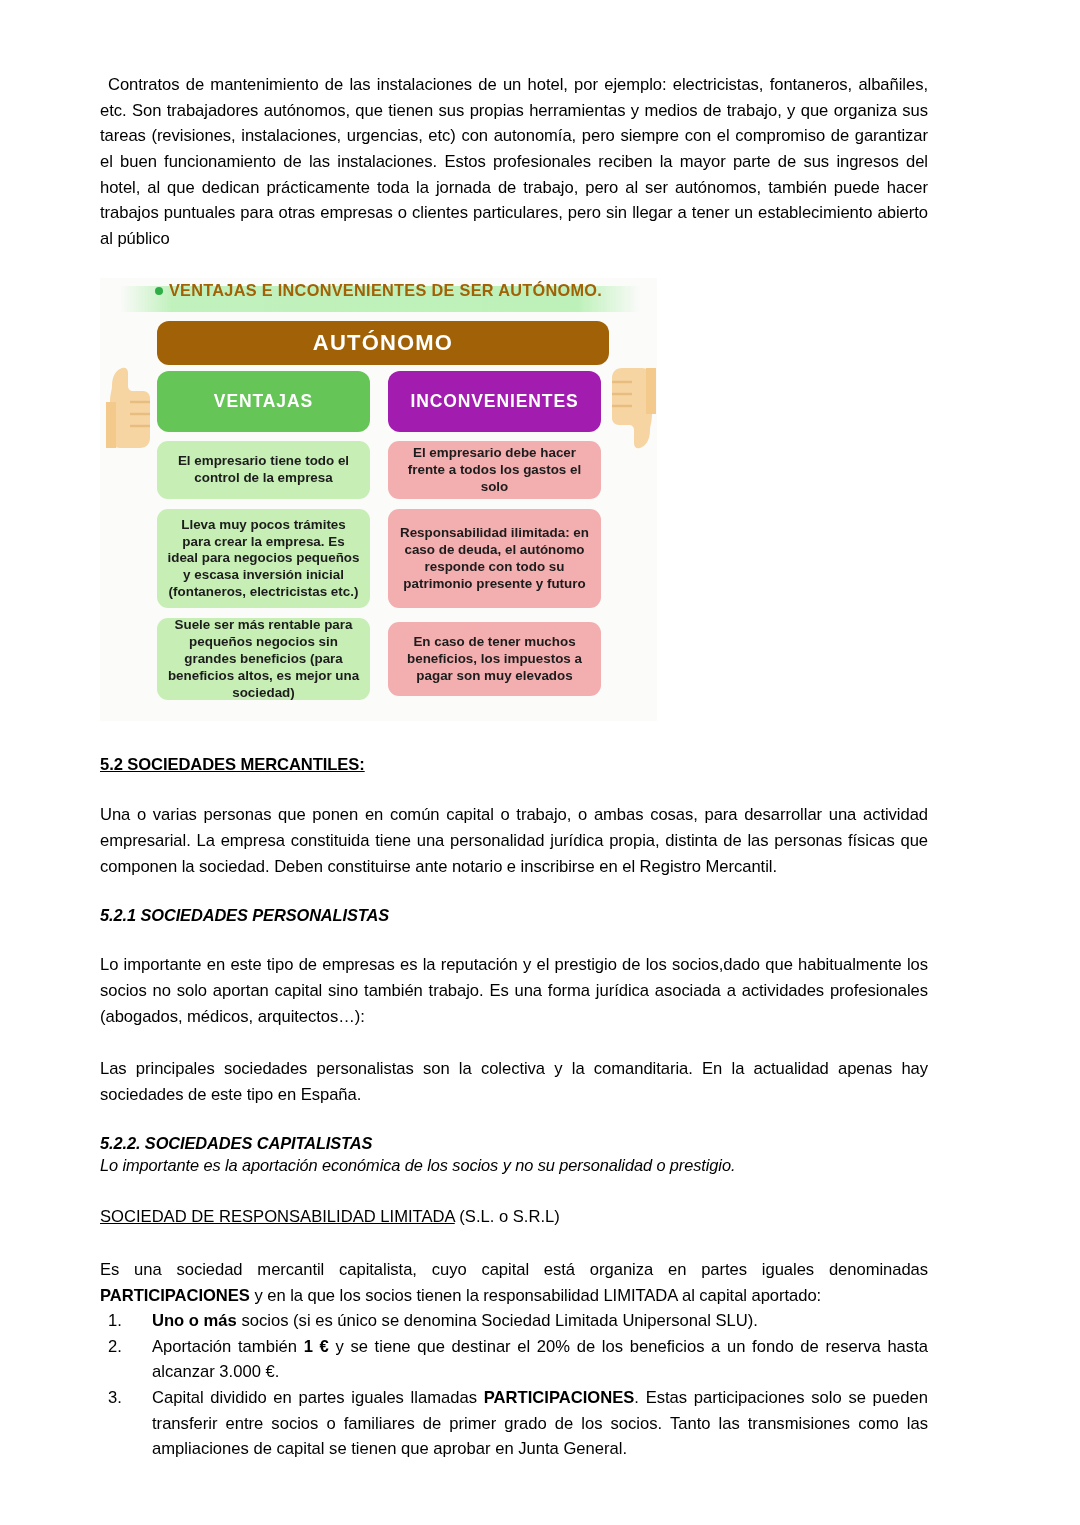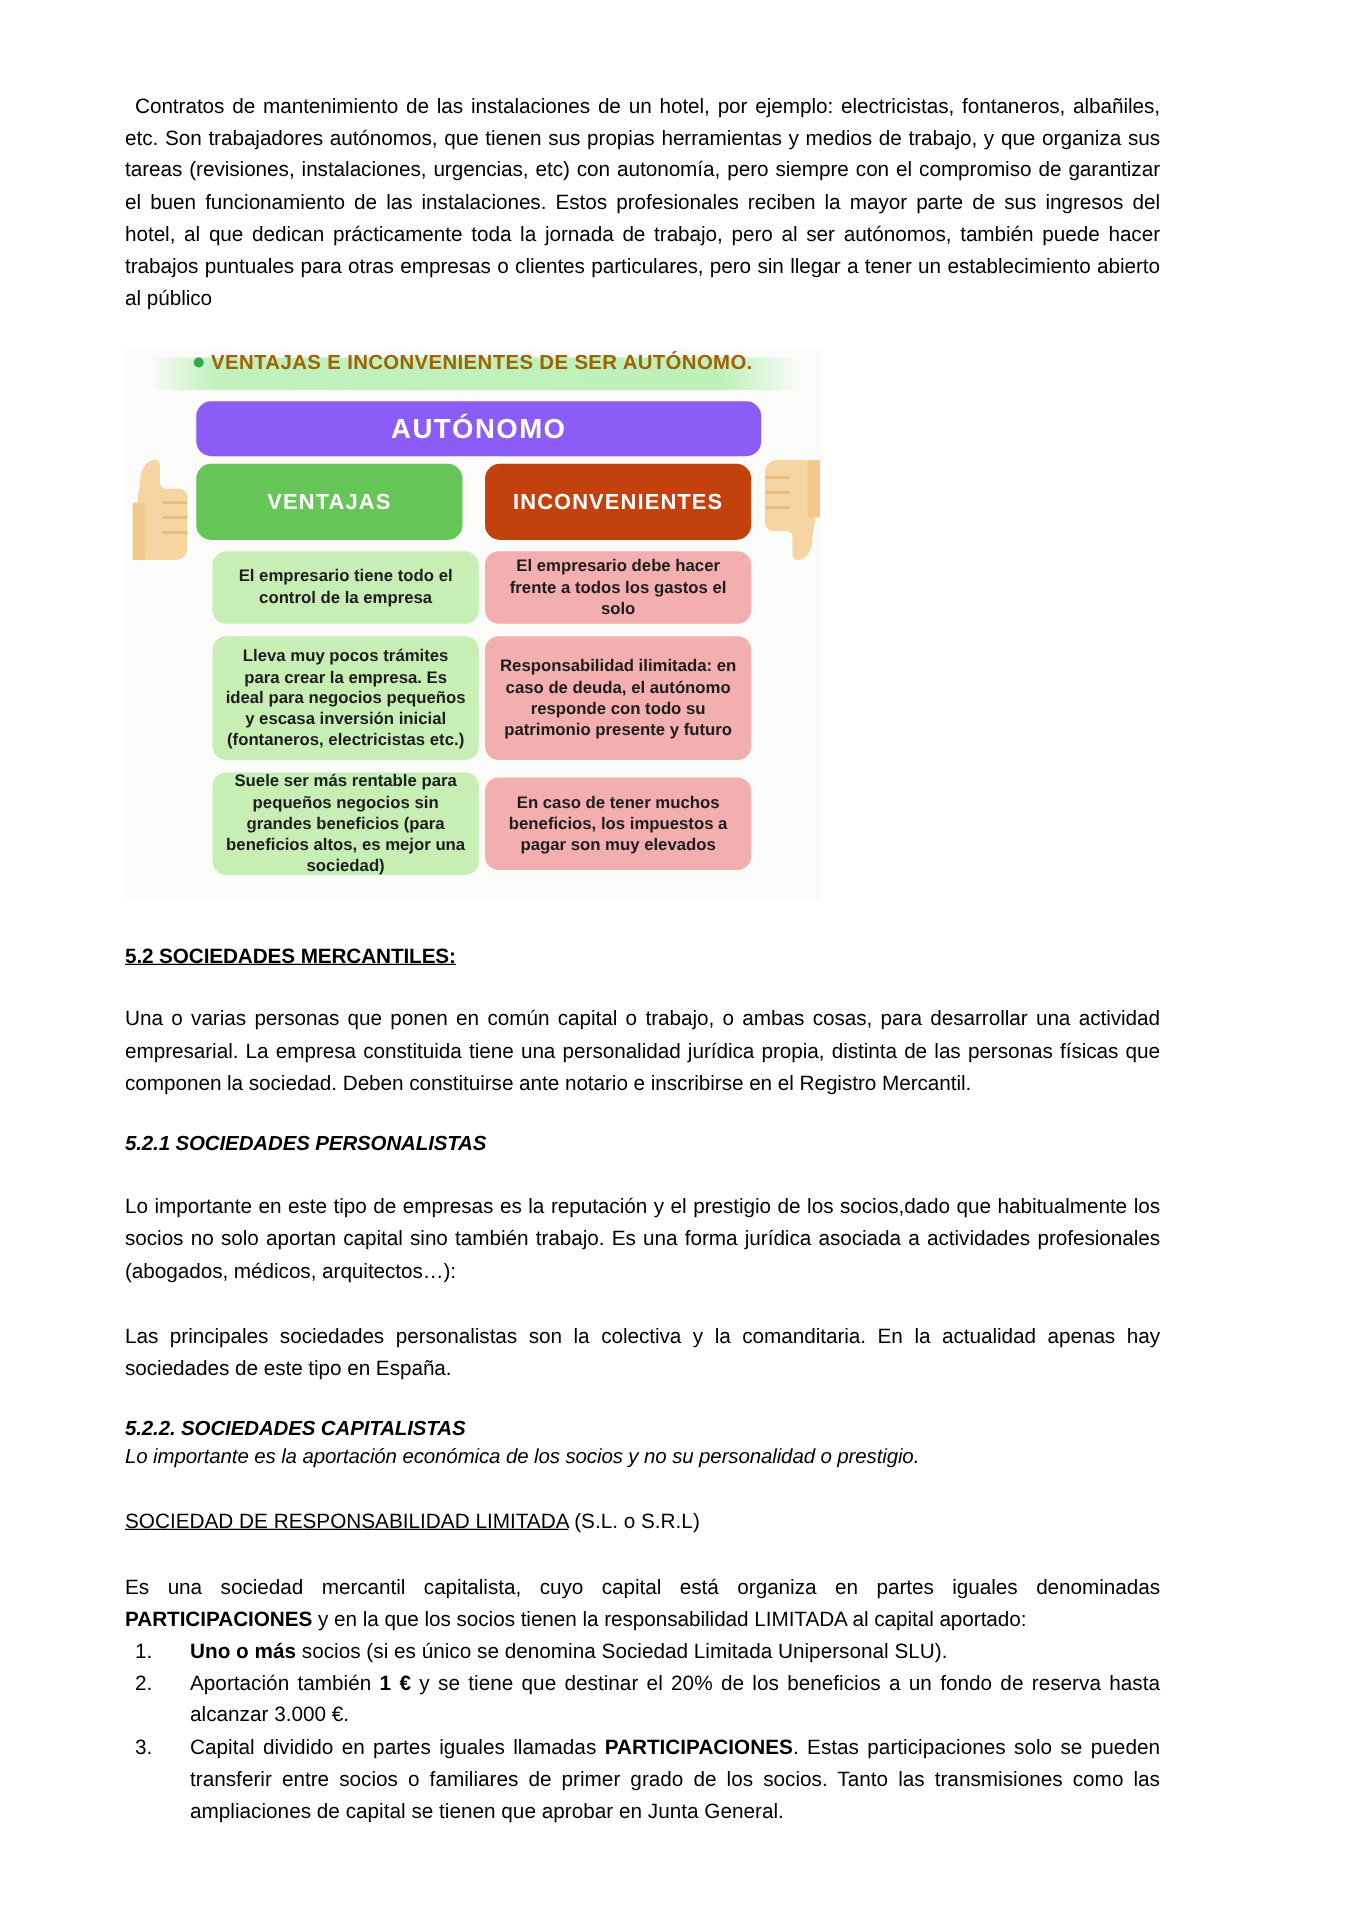--- a/index.html
+++ b/index.html
@@ -148,7 +148,7 @@
     position: absolute;
     left: 57px; top: 43px;
     width: 452px; height: 44px;
-    background: #8b5cf6;
+    background: #a16207;
     border-radius: 12px;
     color: #ffffff;
     font-size: 22px;

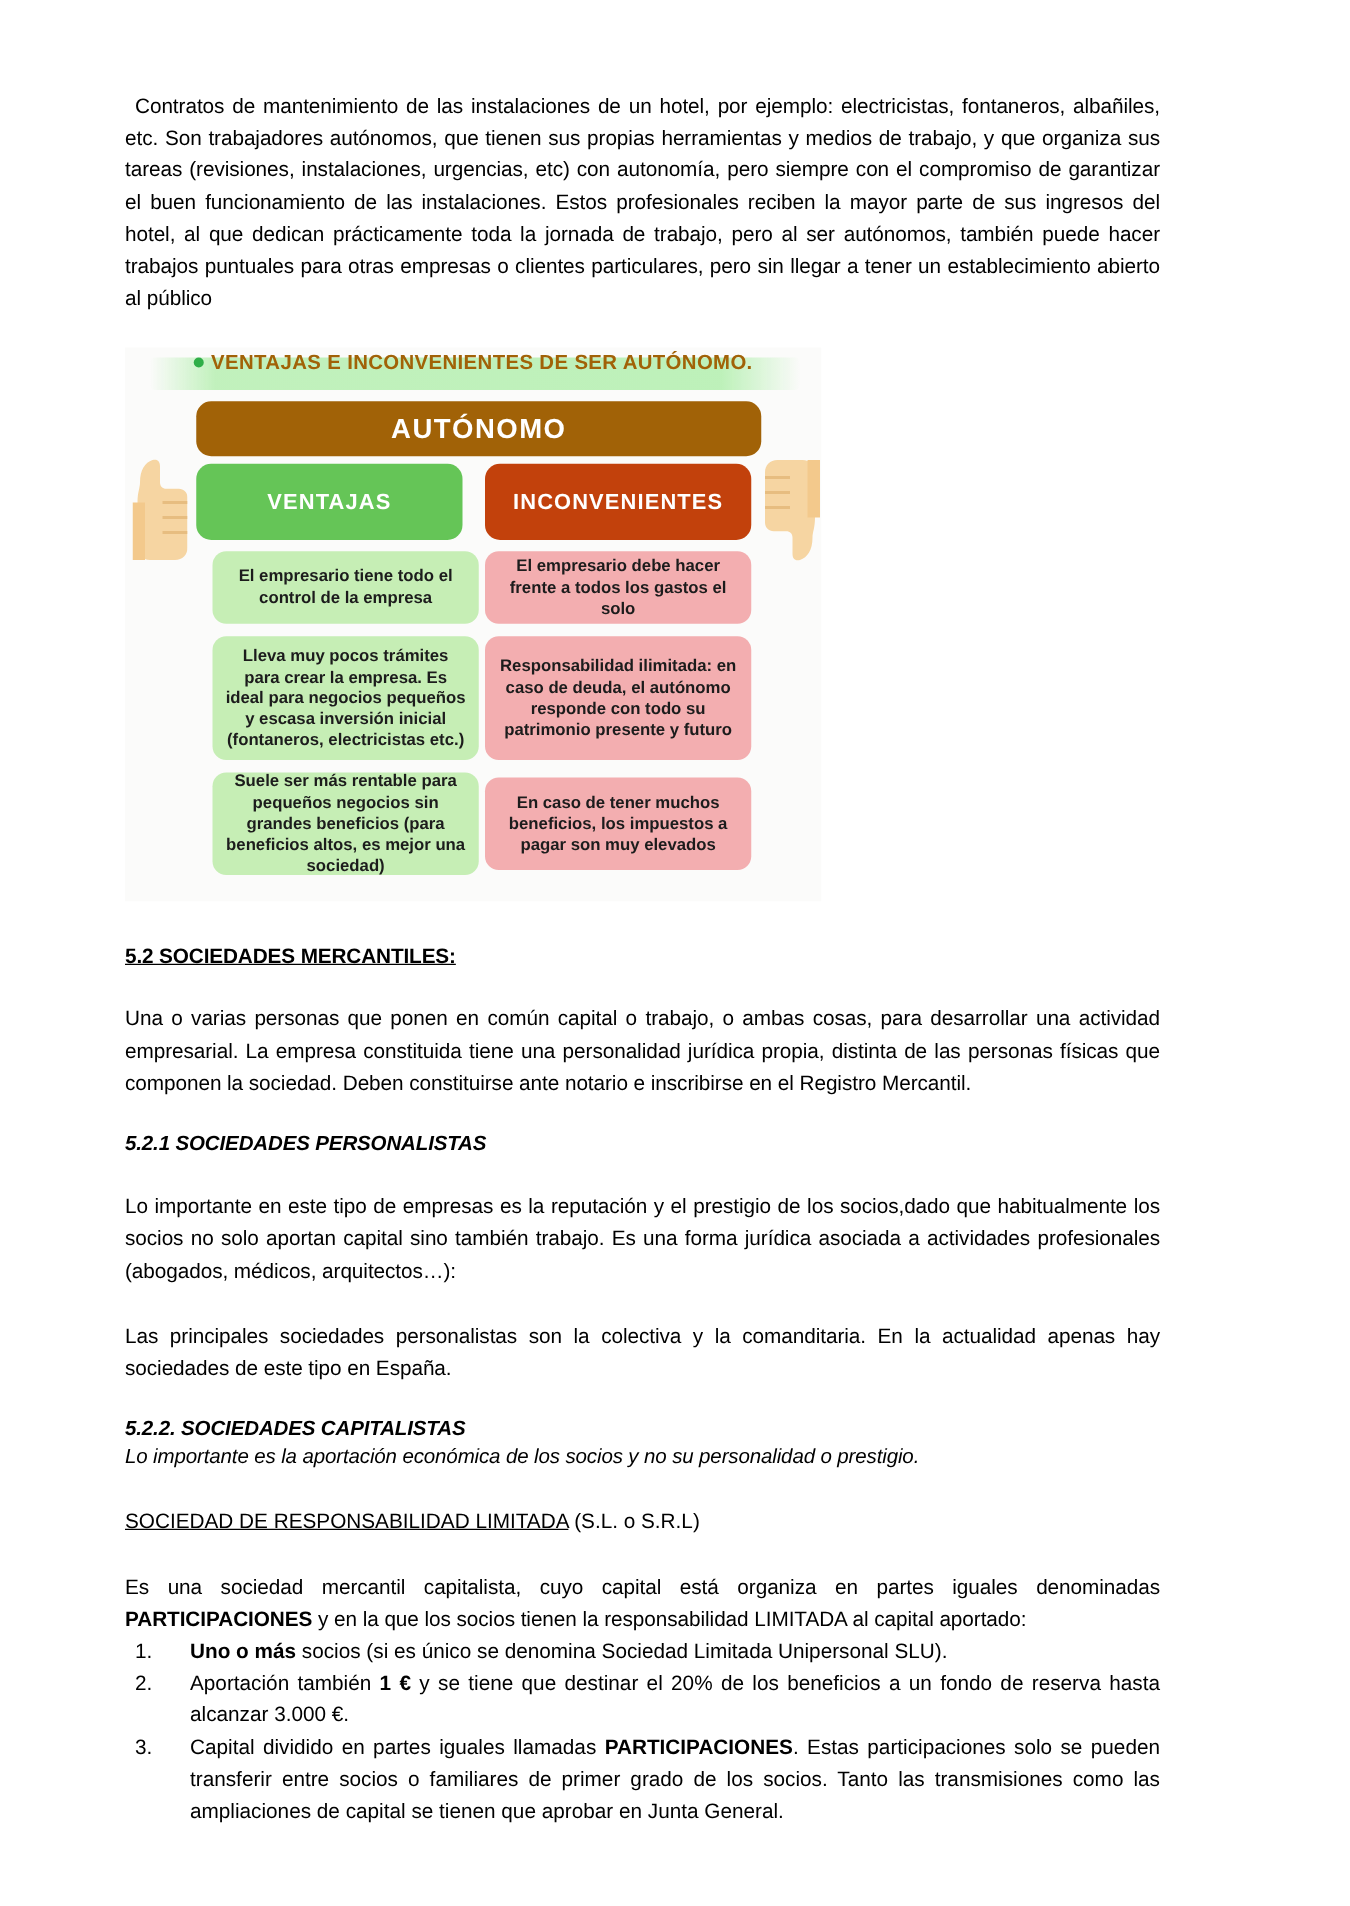--- a/index.html
+++ b/index.html
@@ -173,7 +173,7 @@
     letter-spacing: 0.9px;
   }
   .ig-col-head.green { left: 57px; width: 213px; background: #65c557; }
-  .ig-col-head.red   { left: 288px; width: 213px; background: #c2410c; }
+  .ig-col-head.red   { left: 288px; width: 213px; background: #a21caf; }
 
   .ig-card {
     position: absolute;

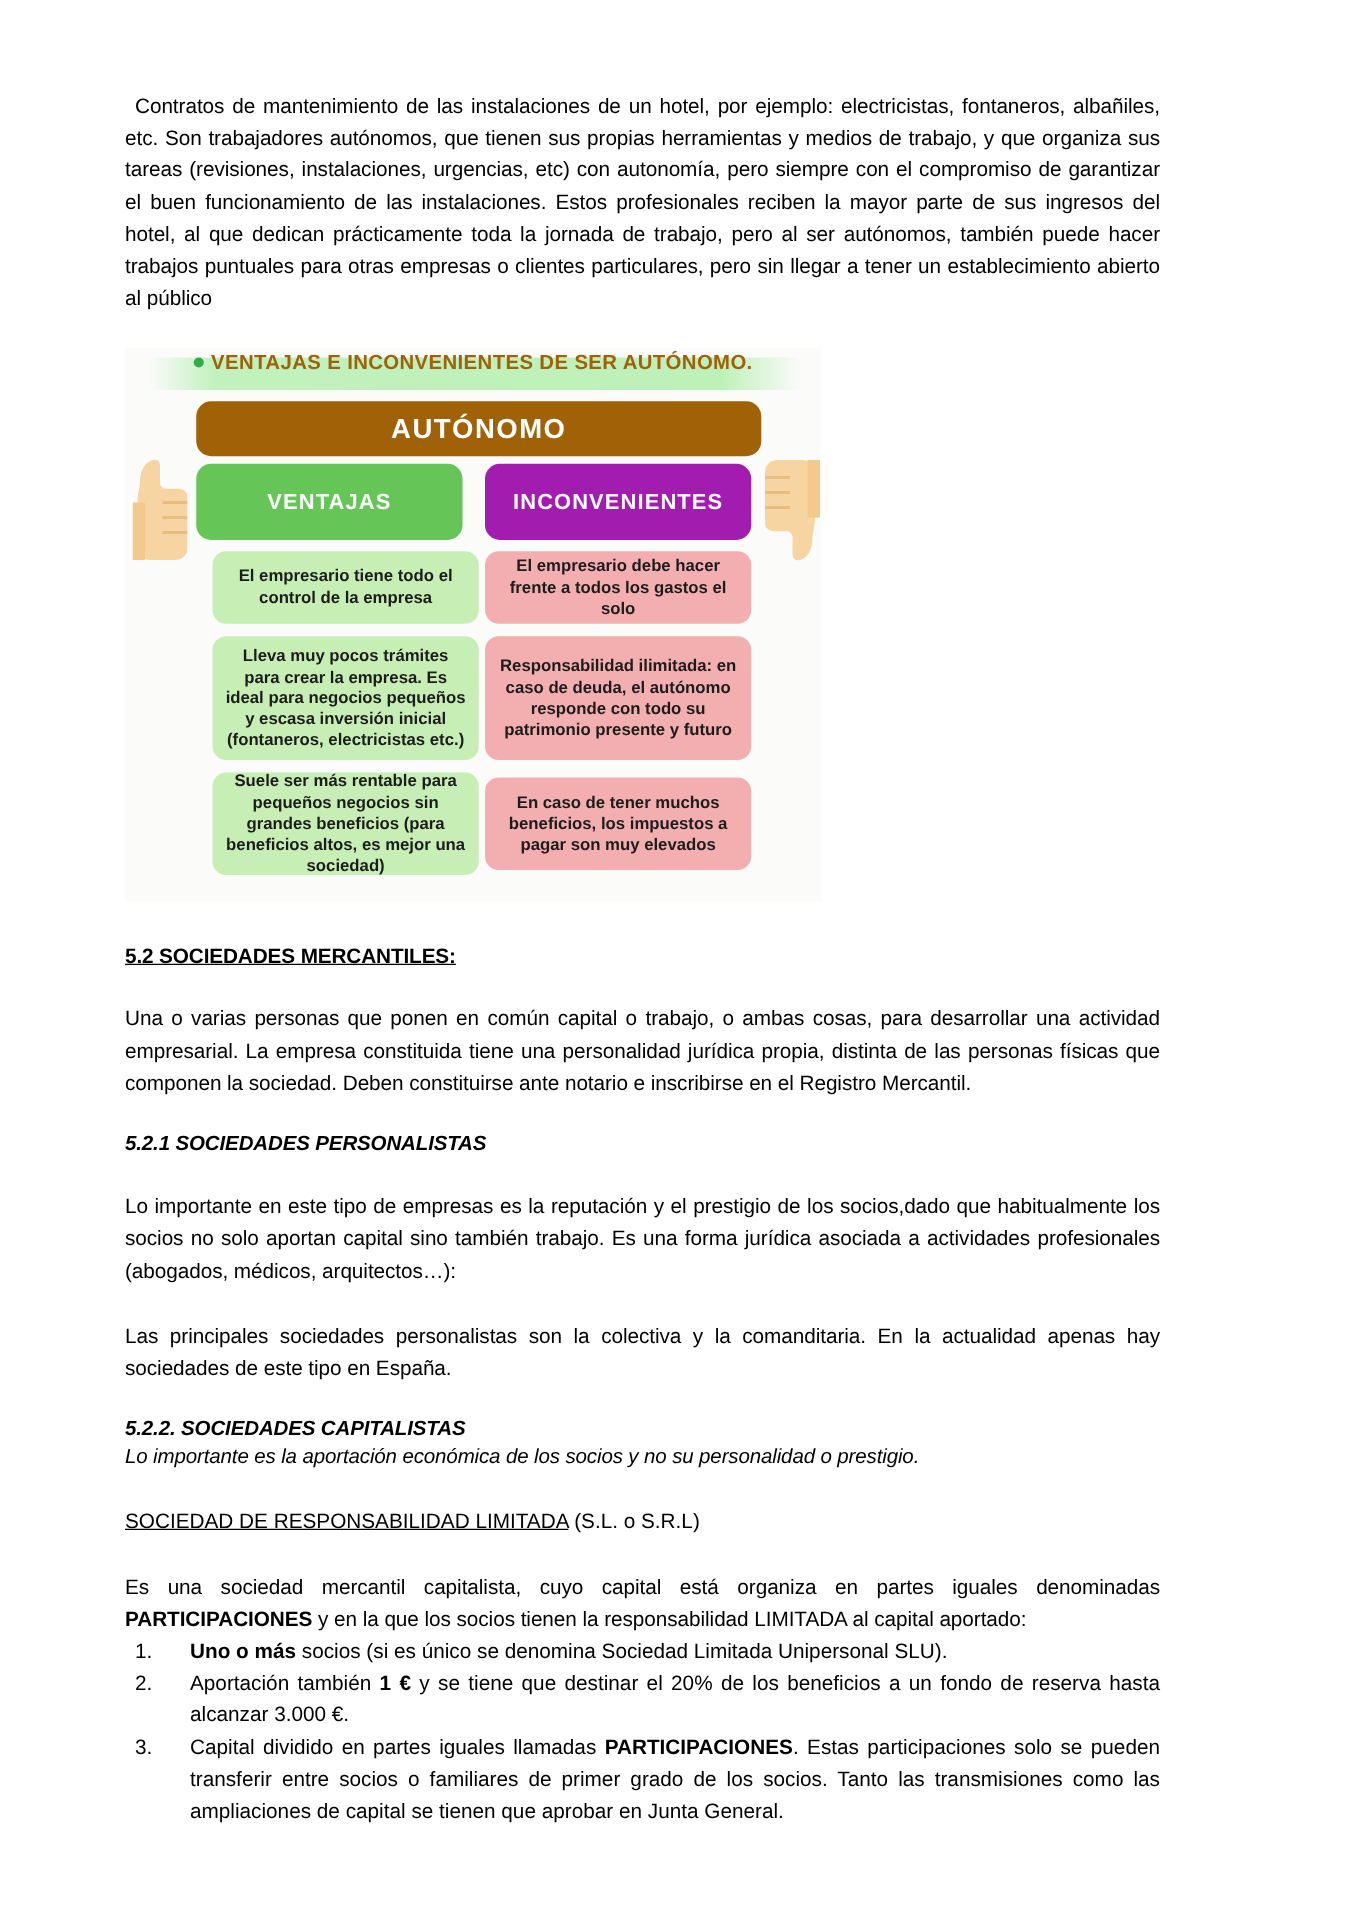--- a/index.html
+++ b/index.html
@@ -189,7 +189,7 @@
     color: #1c1c1c;
     font-weight: 600;
   }
-  .ig-card.green { left: 70px;  width: 213px; background: #c6eeb5; }
+  .ig-card.green { left: 57px;  width: 213px; background: #c6eeb5; }
   .ig-card.red   { left: 288px; width: 213px; background: #f3aeb0; }
 
   .ig-row1 { top: 163px; height: 58px; }

